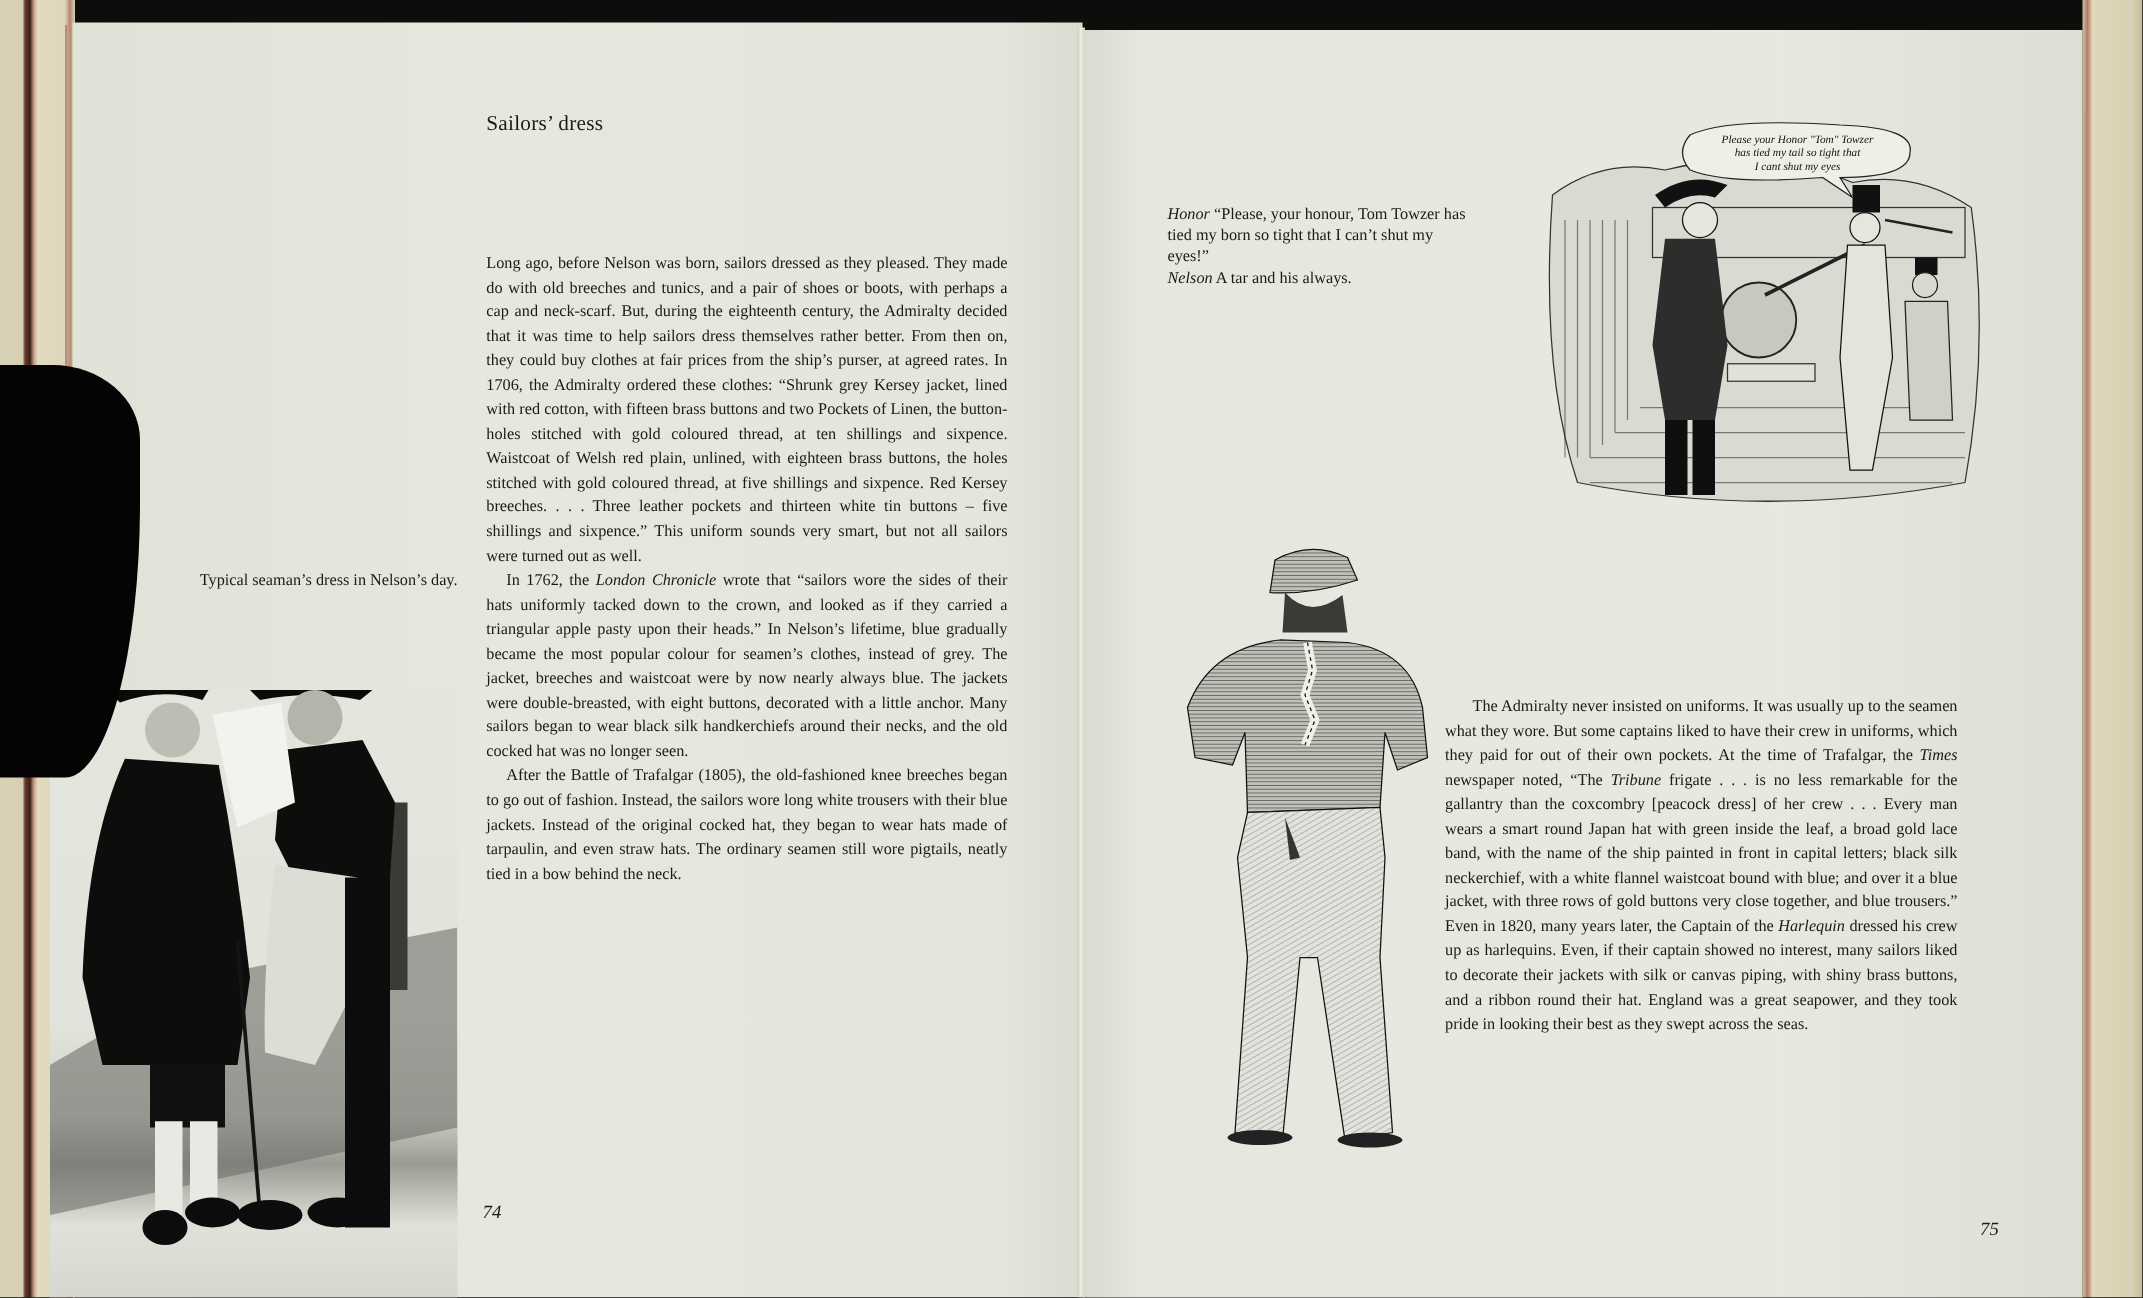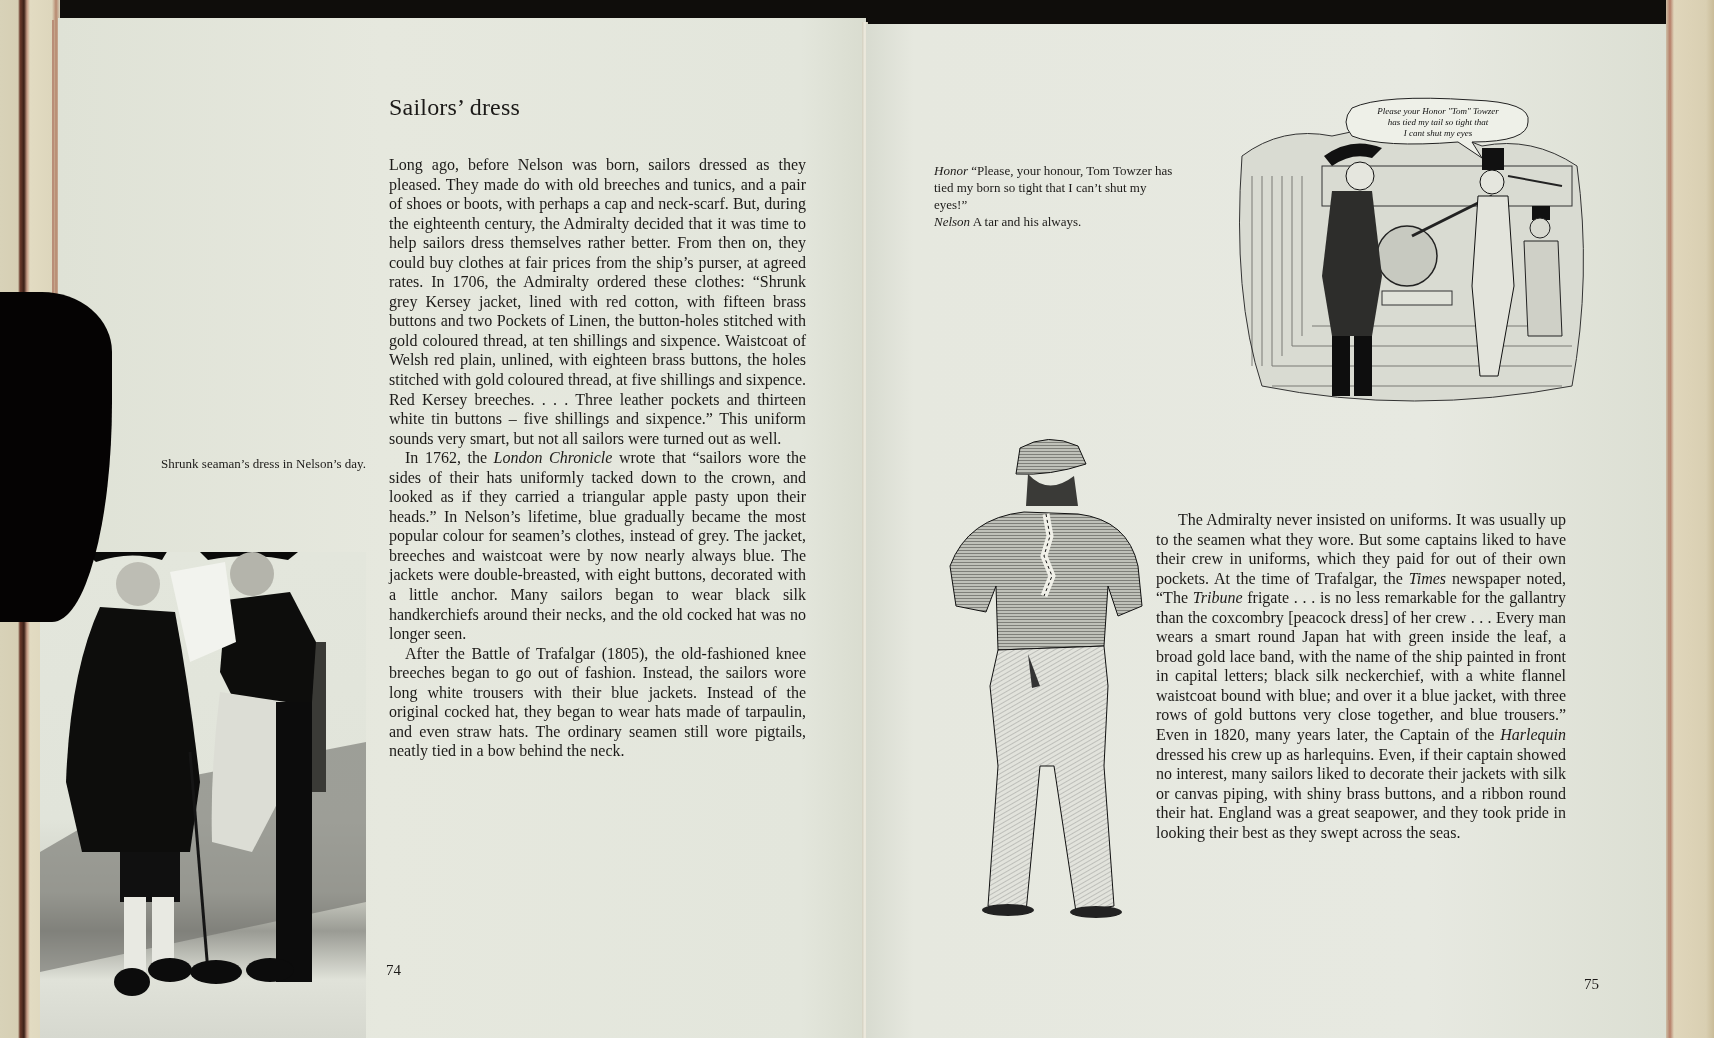--- a/index.html
+++ b/index.html
@@ -13,7 +13,7 @@
   .gutter{position:absolute;left:862px;top:22px;width:6px;height:1016px;background:linear-gradient(90deg,#d2cfbf,#f0ede2,#cfc9b4);}
   .border-line{position:absolute;top:20px;width:2px;height:1000px;background:#b98e78;}
   .hand{position:absolute;left:0;top:292px;width:112px;height:330px;background:#050303;border-radius:0 70px 60px 0 / 0 60px 220px 0;}
-  .title{position:absolute;left:389px;top:78px;font-size:24px;font-weight:normal;letter-spacing:0.2px;}
+  .title{position:absolute;left:389px;top:78px;font-size:17px;font-weight:normal;letter-spacing:0.2px;}
   .col{position:absolute;font-size:16px;line-height:19.55px;text-align:justify;}
   .col p{margin:0;text-indent:0;}
   .col p + p{text-indent:16px;font-family:Liberation Serif, serif;}

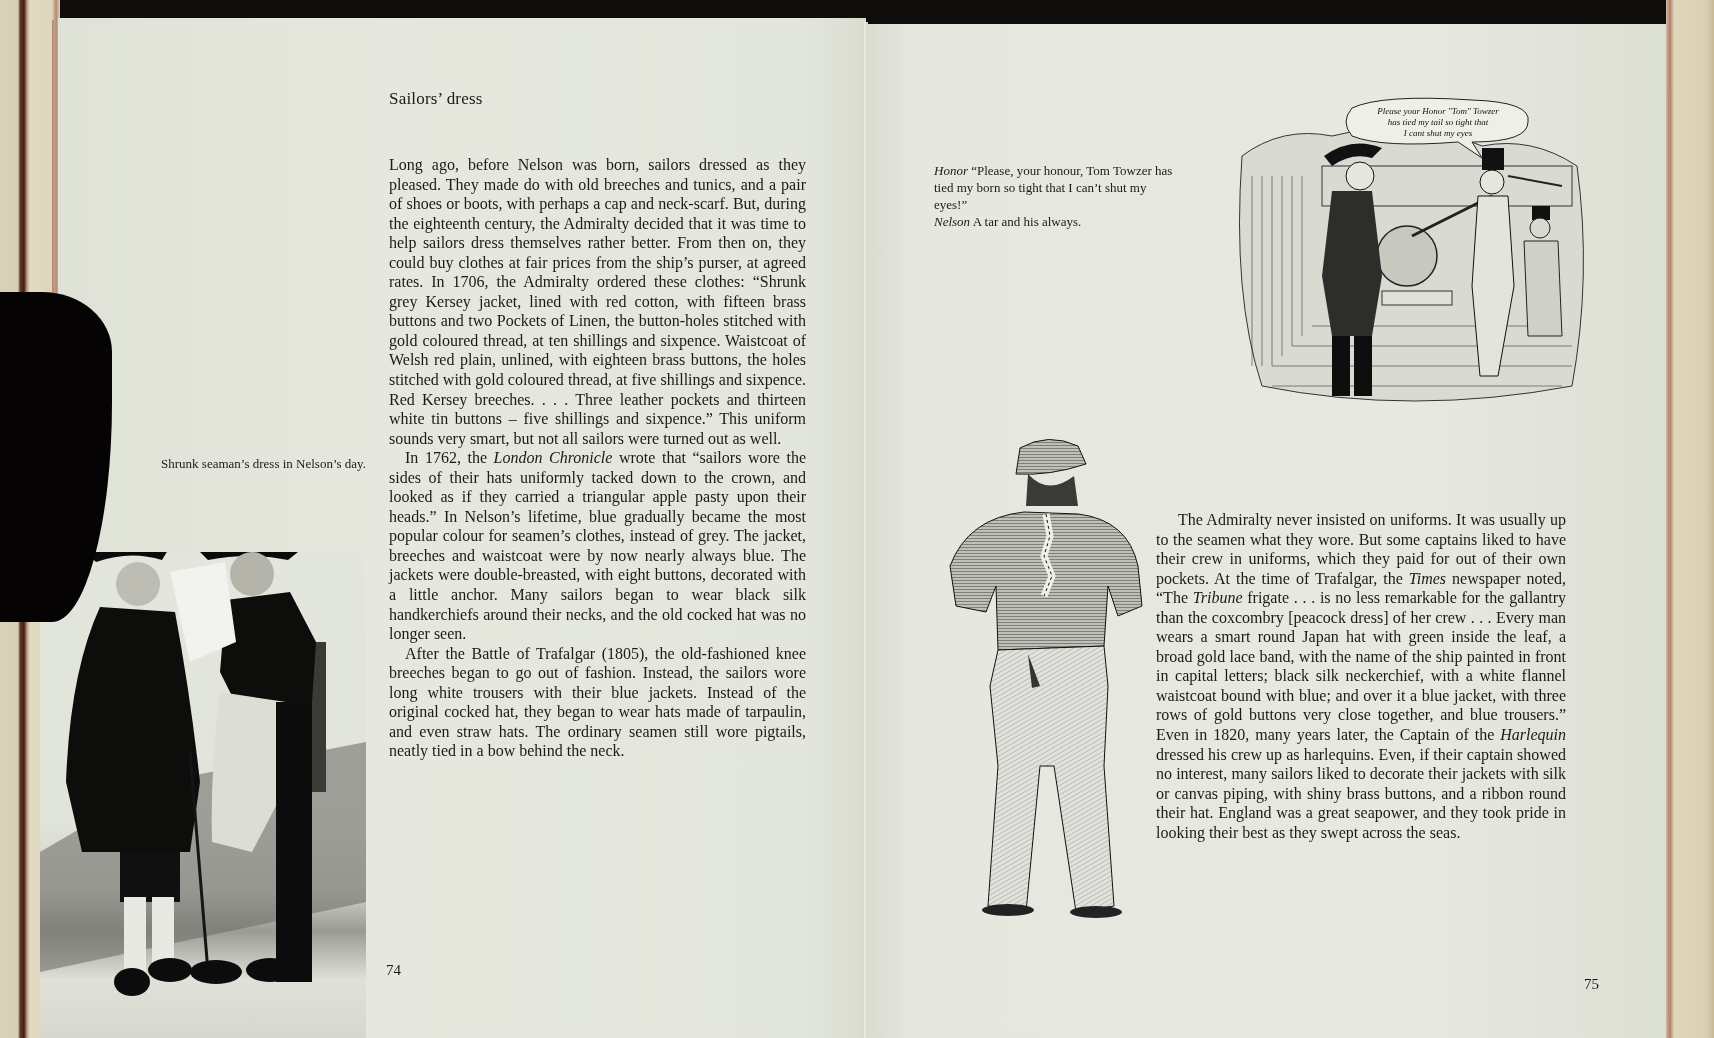--- a/index.html
+++ b/index.html
@@ -14,7 +14,7 @@
   .border-line{position:absolute;top:20px;width:2px;height:1000px;background:#b98e78;}
   .hand{position:absolute;left:0;top:292px;width:112px;height:330px;background:#050303;border-radius:0 70px 60px 0 / 0 60px 220px 0;}
   .title{position:absolute;left:389px;top:78px;font-size:17px;font-weight:normal;letter-spacing:0.2px;}
-  .col{position:absolute;font-size:16px;line-height:19.55px;text-align:justify;}
+  .col{position:absolute;font-size:13px;line-height:19.55px;text-align:justify;margin-top:45px;}
   .col p{margin:0;text-indent:0;}
   .col p + p{text-indent:16px;font-family:Liberation Serif, serif;}
   .left-col{left:389px;top:155px;width:417px;}

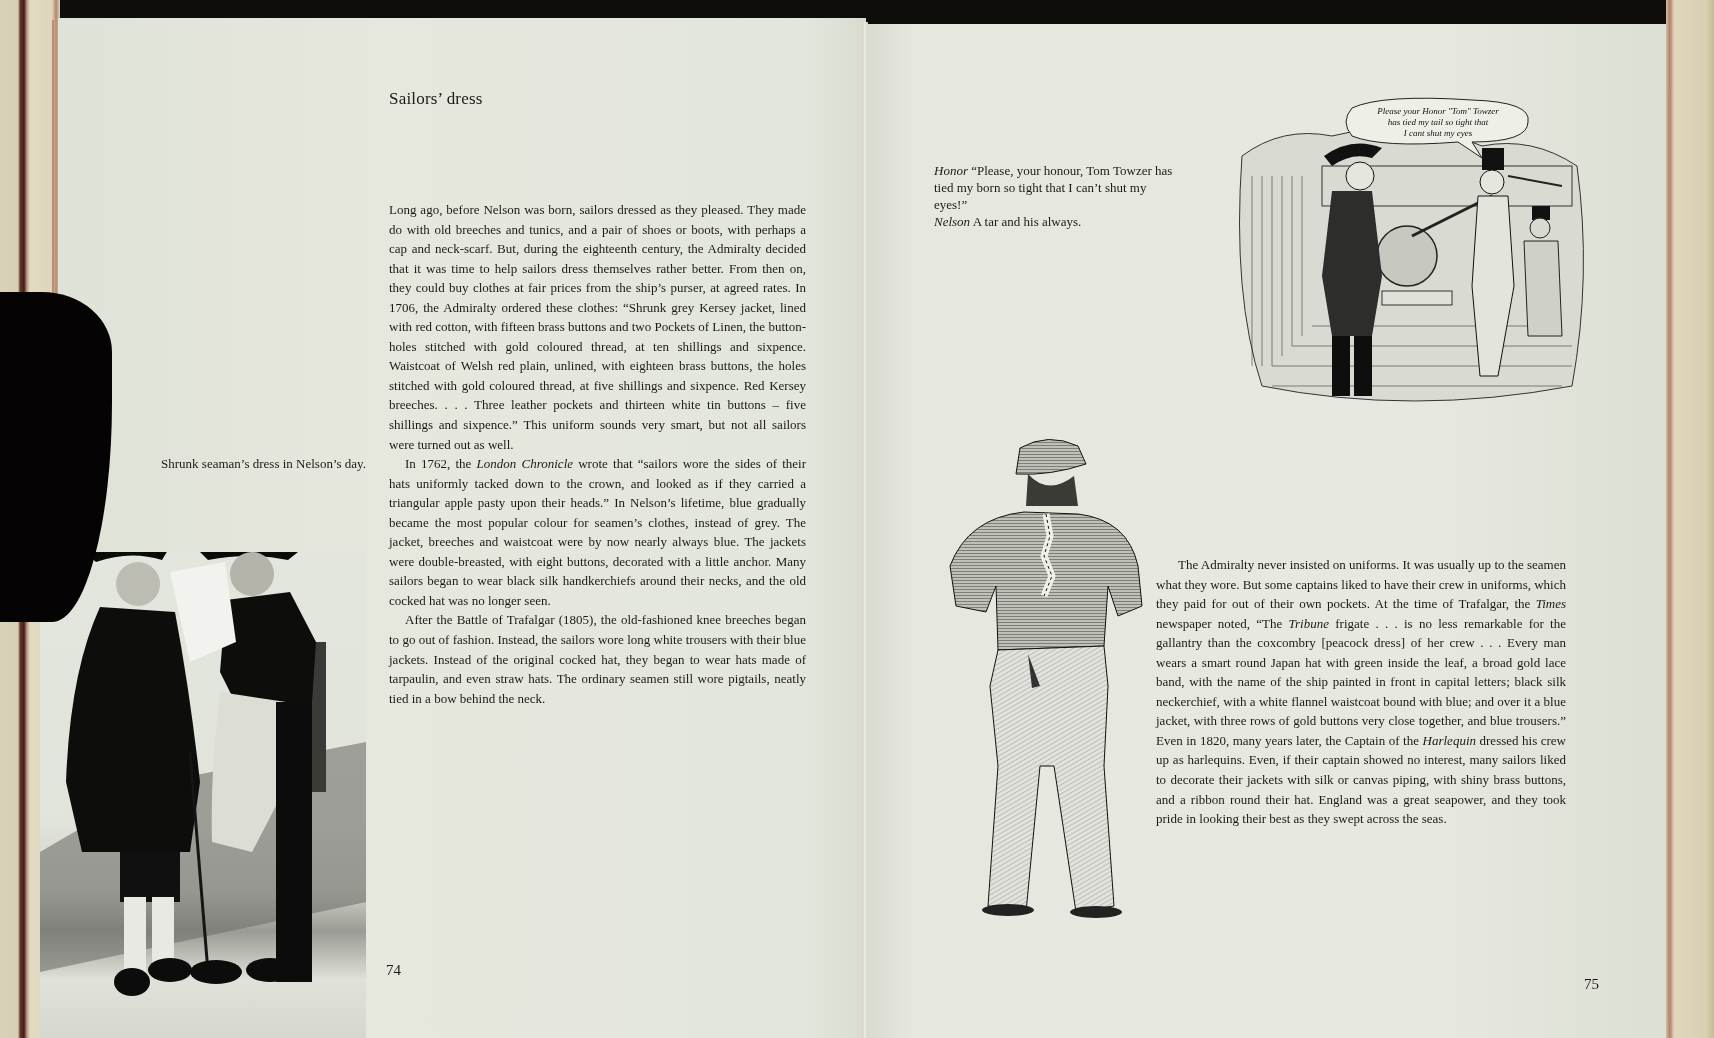--- a/index.html
+++ b/index.html
@@ -75,7 +75,7 @@
 
 <h1 class="title">Sailors’ dress</h1>
 
-<div class="caption cap-left">Shrunk seaman’s dress in Nelson’s day.</div>
+<div class="caption cap-left">Typical seaman’s dress in Nelson’s day.</div>
 
 <div class="col left-col" id="left-col">
     <p><span>Long ago, before Nelson was born, sailors dressed as they pleased. They made do with old breeches and tunics, and a pair of shoes or boots, with perhaps a cap and neck-scarf. But, during the eighteenth century, the Admiralty decided that it was time to help sailors dress themselves rather better. From then on, they could buy clothes at fair prices from the ship’s purser, at agreed rates. In 1706, the Admiralty ordered these clothes: “Shrunk grey Kersey jacket, lined with red cotton, with fifteen brass buttons and two Pockets of Linen, the button-holes stitched with gold coloured thread, at ten shillings and sixpence. Waistcoat of Welsh red plain, unlined, with eighteen brass buttons, the holes stitched with gold coloured thread, at five shillings and sixpence. Red Kersey breeches. . . . Three leather pockets and thirteen white tin buttons – five shillings and sixpence.” This uniform sounds very smart, but not all sailors were turned out as well.</span></p>

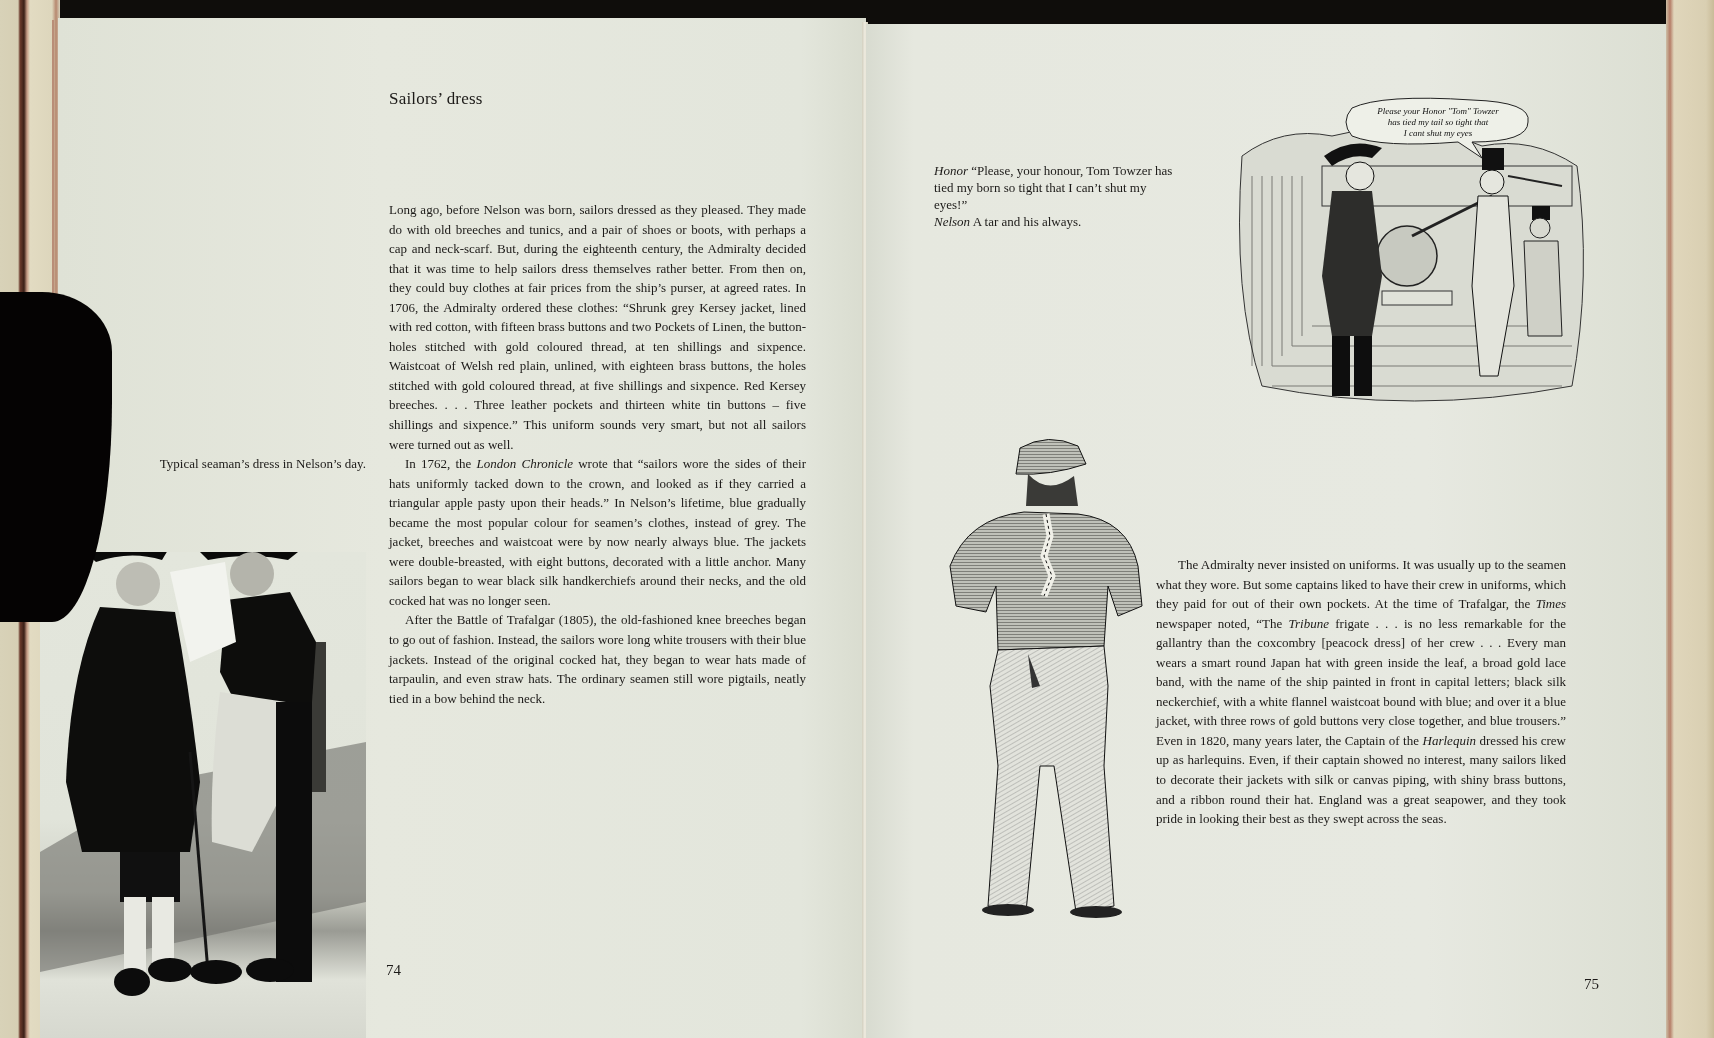--- a/index.html
+++ b/index.html
@@ -23,7 +23,7 @@
   .caption{position:absolute;font-size:13px;line-height:17px;}
   .cap-left{left:100px;top:455px;width:266px;text-align:right;}
   .cap-right{left:934px;top:162px;width:240px;}
-  .folio{position:absolute;font-size:15px;}
+  .folio{position:absolute;font-size:15px;font-style:italic;}
   .folio-left{left:386px;top:962px;}
   .folio-right{left:1584px;top:976px;}
   .photo{position:absolute;left:40px;top:552px;width:326px;height:486px;background:linear-gradient(180deg,#e3e6dc 0,#e1e4da 55%,#cfd1c7 70%,#9a9b94 78%,#e0e2d9 88%,#d6d8cf 100%);overflow:hidden;}

